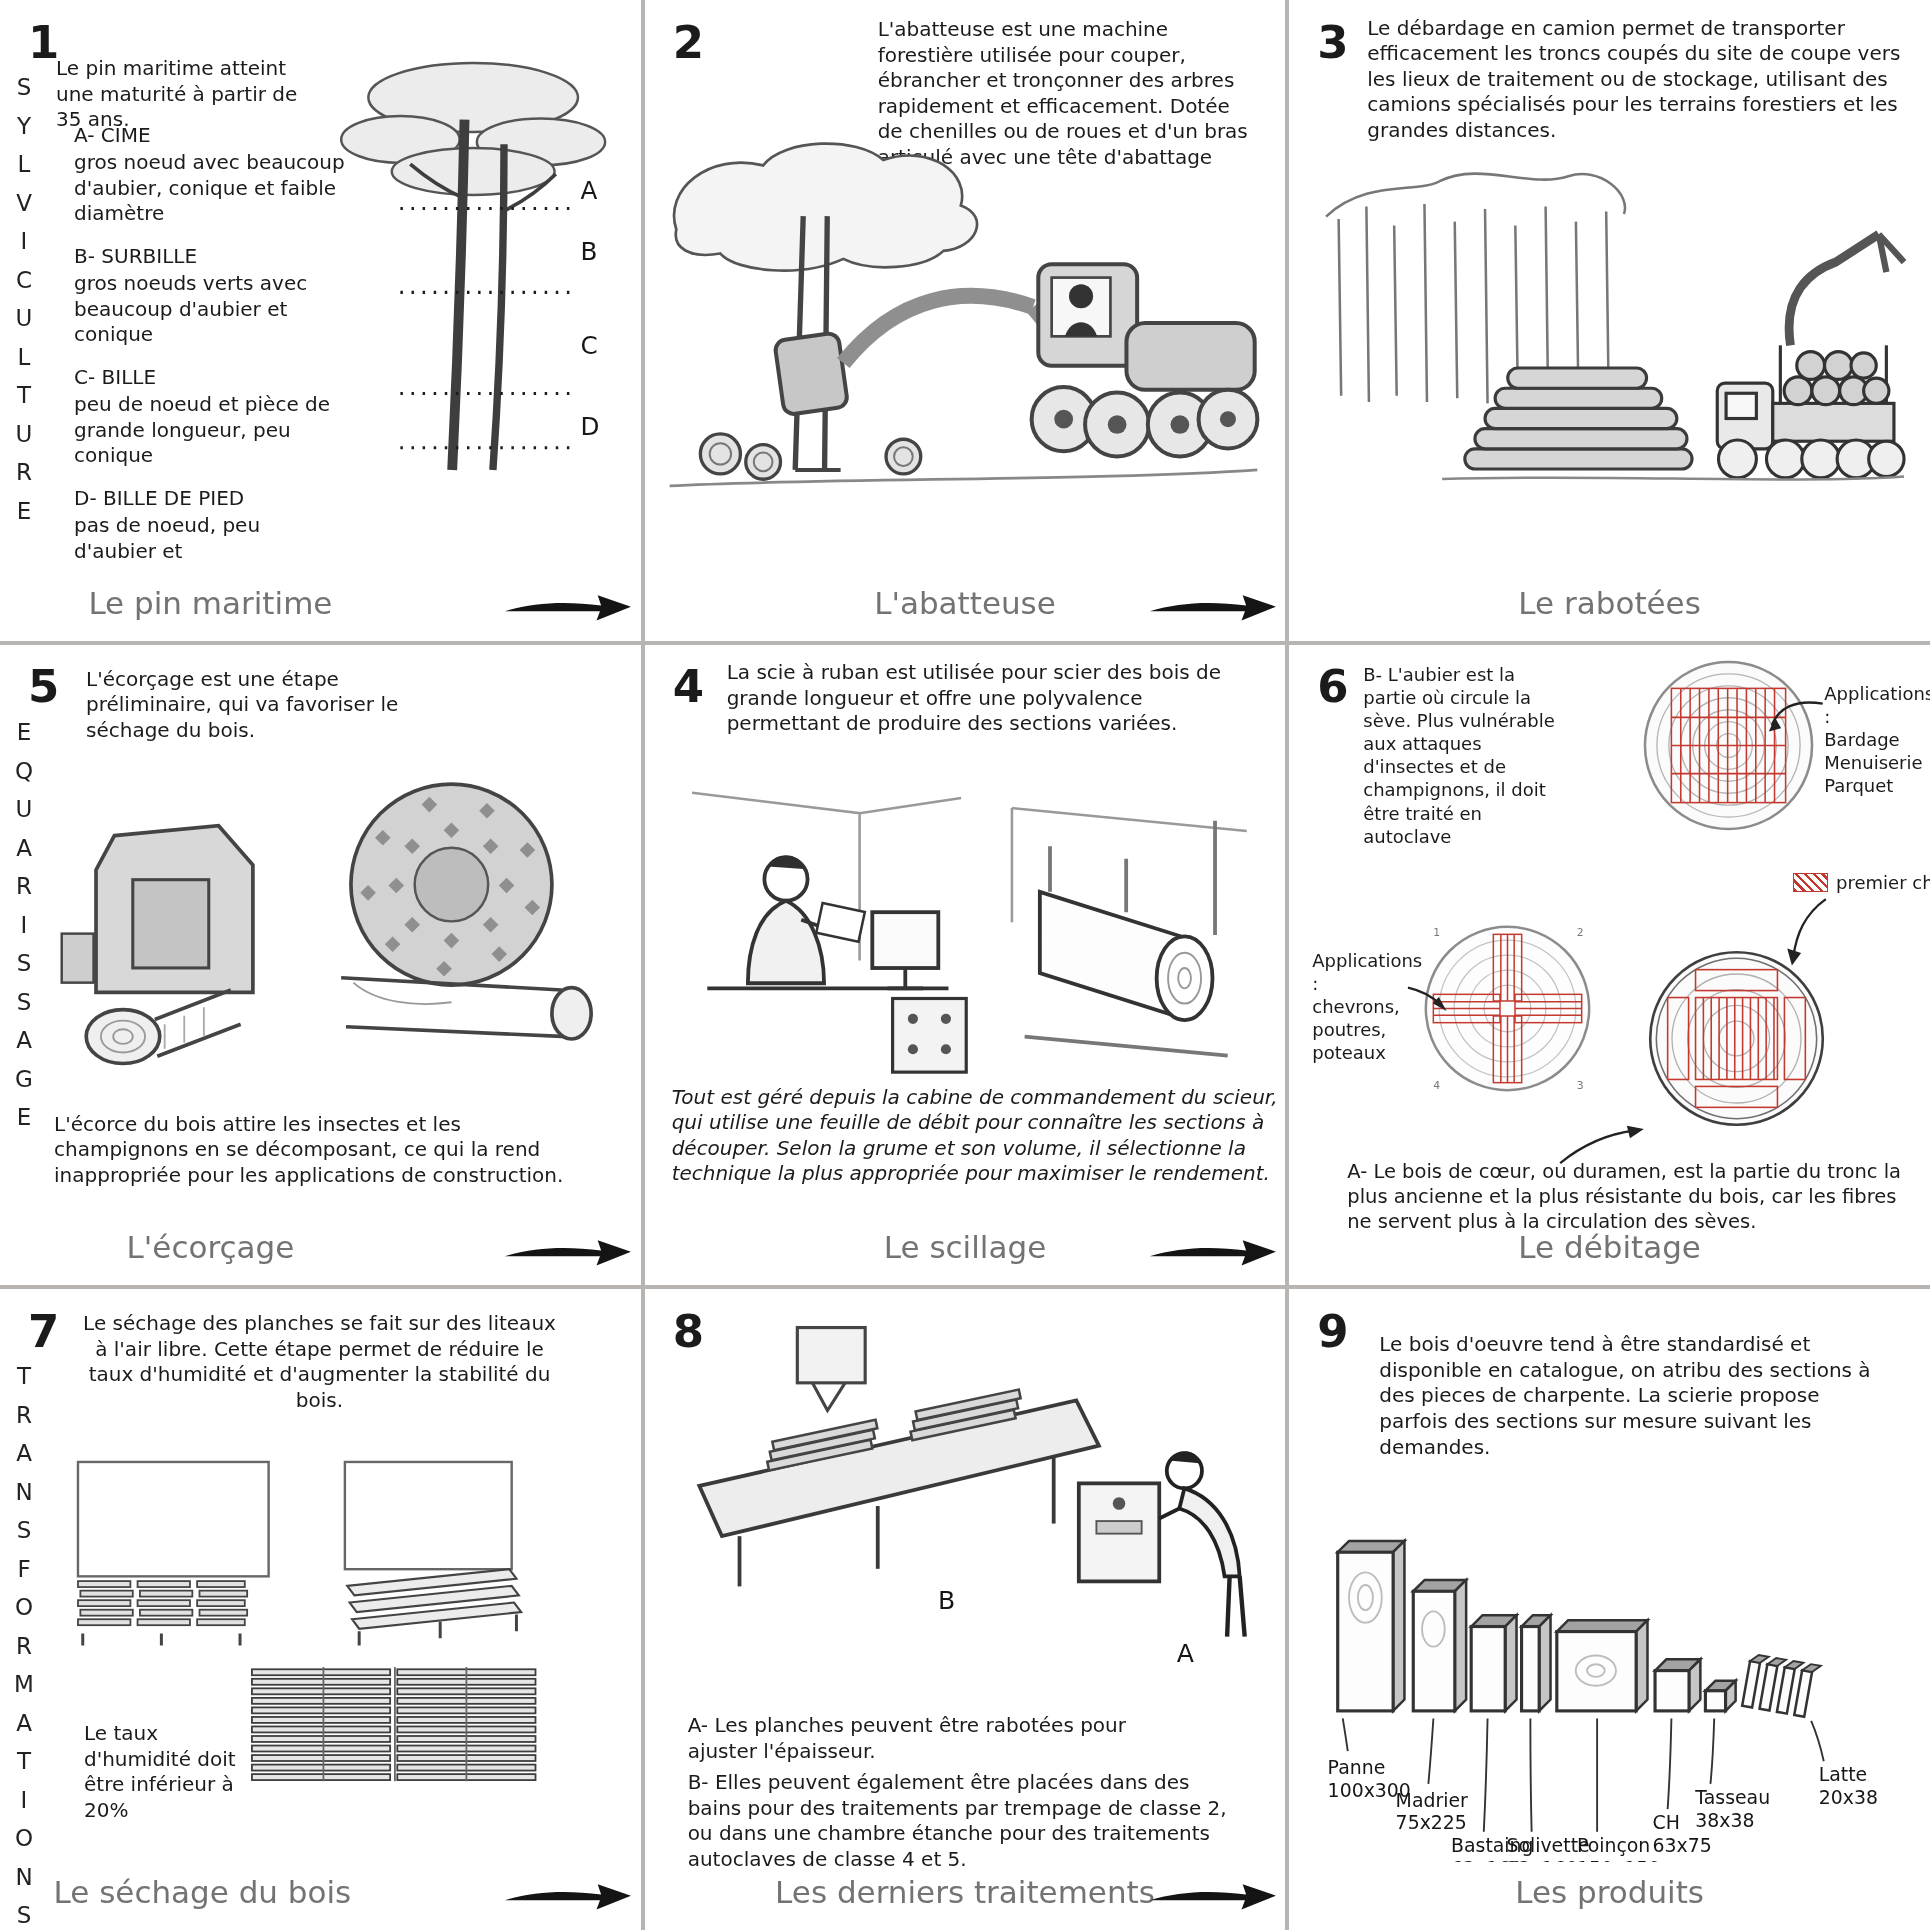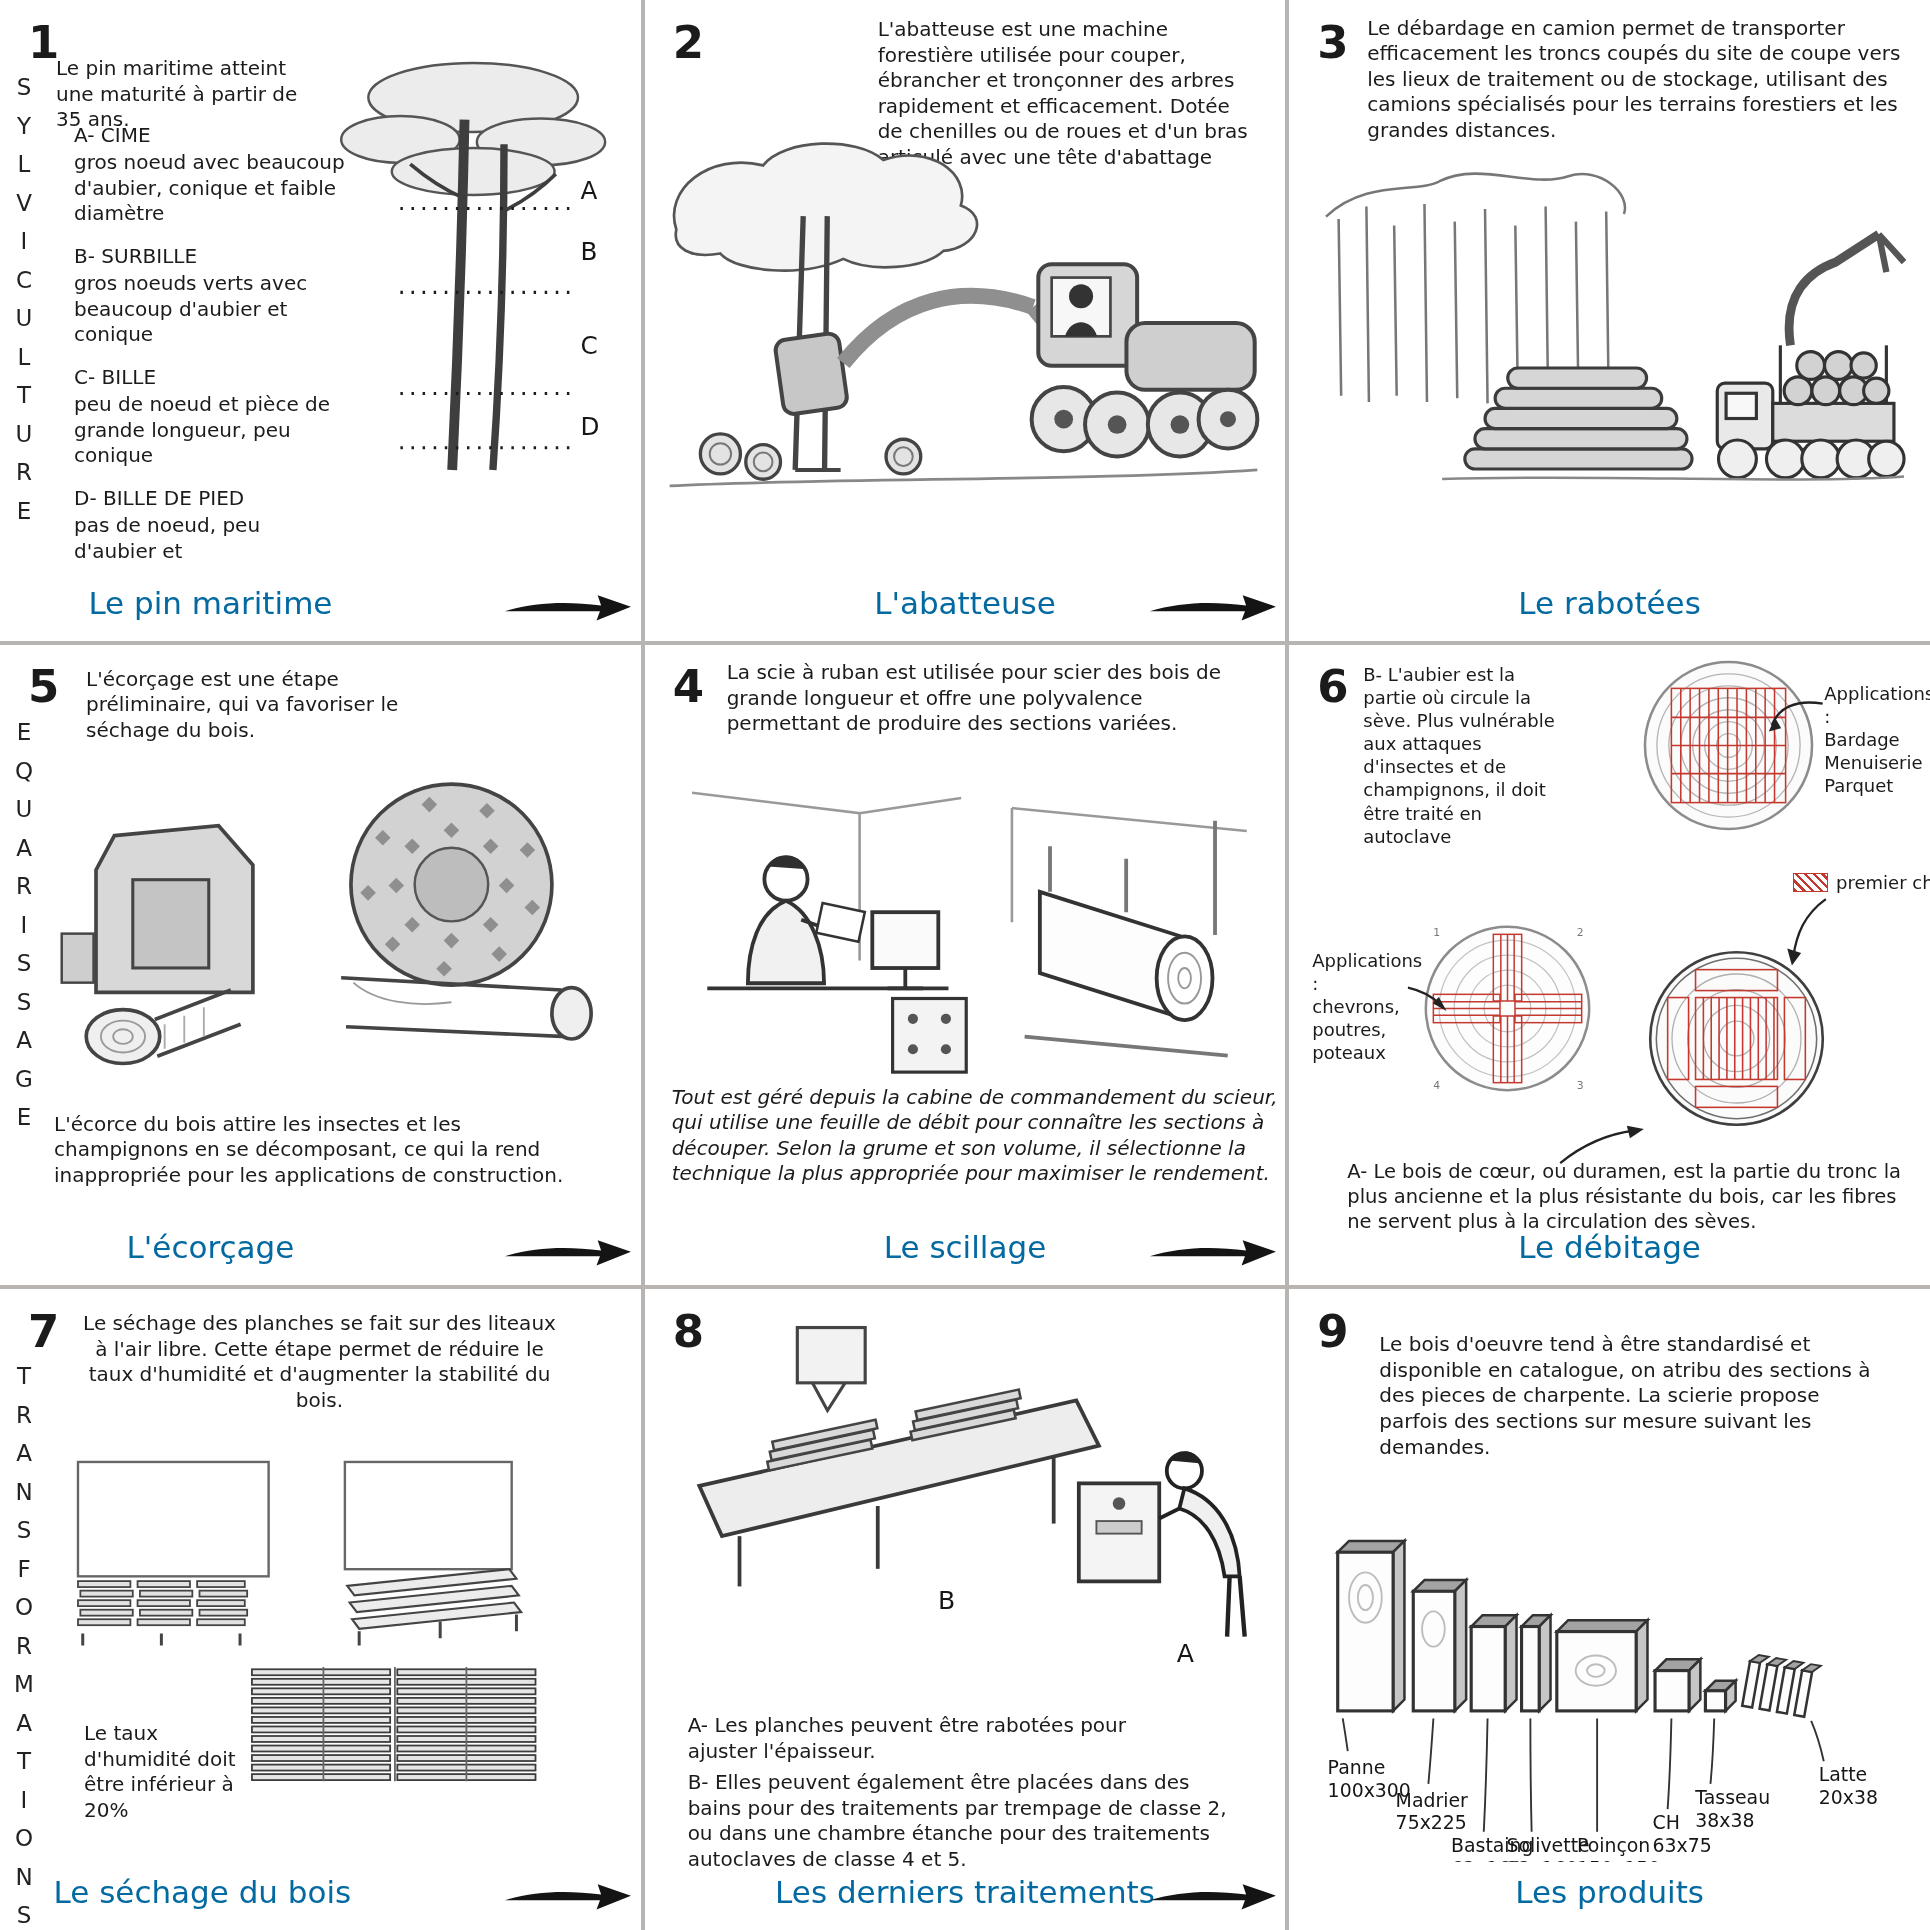--- a/index.html
+++ b/index.html
@@ -16,7 +16,7 @@
   .small{font-size:18px;}
   .preline{white-space:pre-line;}
   .caption{position:absolute;bottom:20px;left:0;width:100%;text-align:center;
-           font-size:31px;color:#0369a1;}
+           font-size:31px;color:#737373;}
   .caption.narrow{width:56%;}
   .item{margin-bottom:17px;}
   .item .lbl{margin-bottom:1.6px;}

